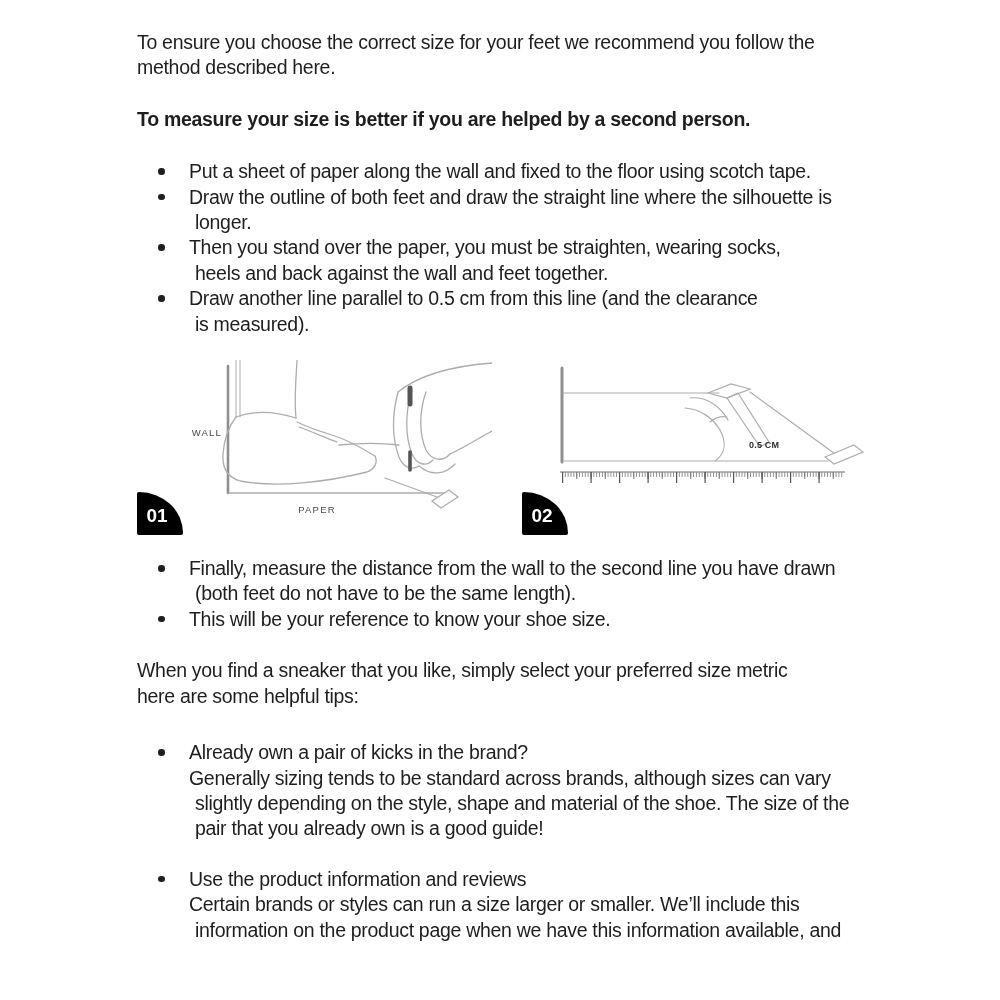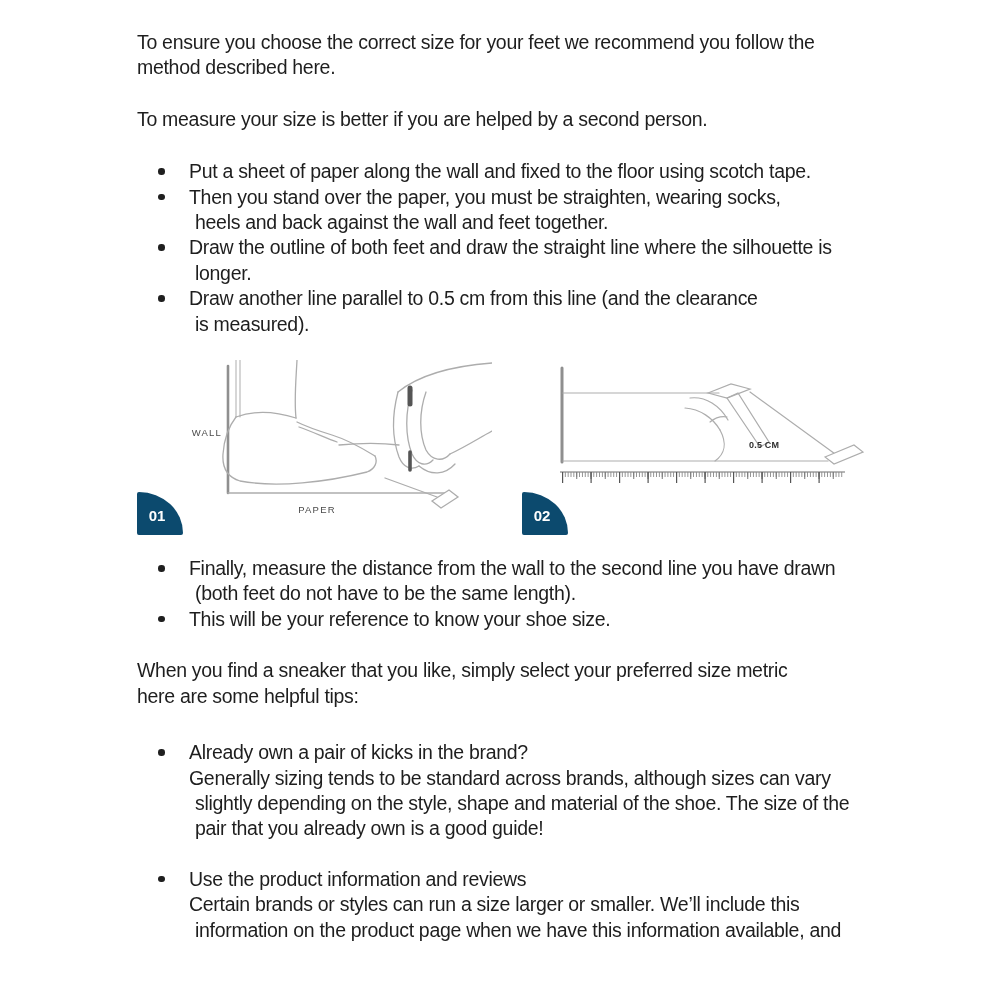--- a/index.html
+++ b/index.html
@@ -11,7 +11,7 @@
   }
   .content{padding:30px 14px 0 137px;width:863px;}
   .para div{white-space:nowrap;}
-  .p2{margin-top:26px;}
+  .p2{margin-top:26px;font-weight:bold;}
   .blist{list-style:none;margin:16px;padding:0;}
   .blist li{position:relative;padding-left:36px;}
   .blist li div{white-space:nowrap;}

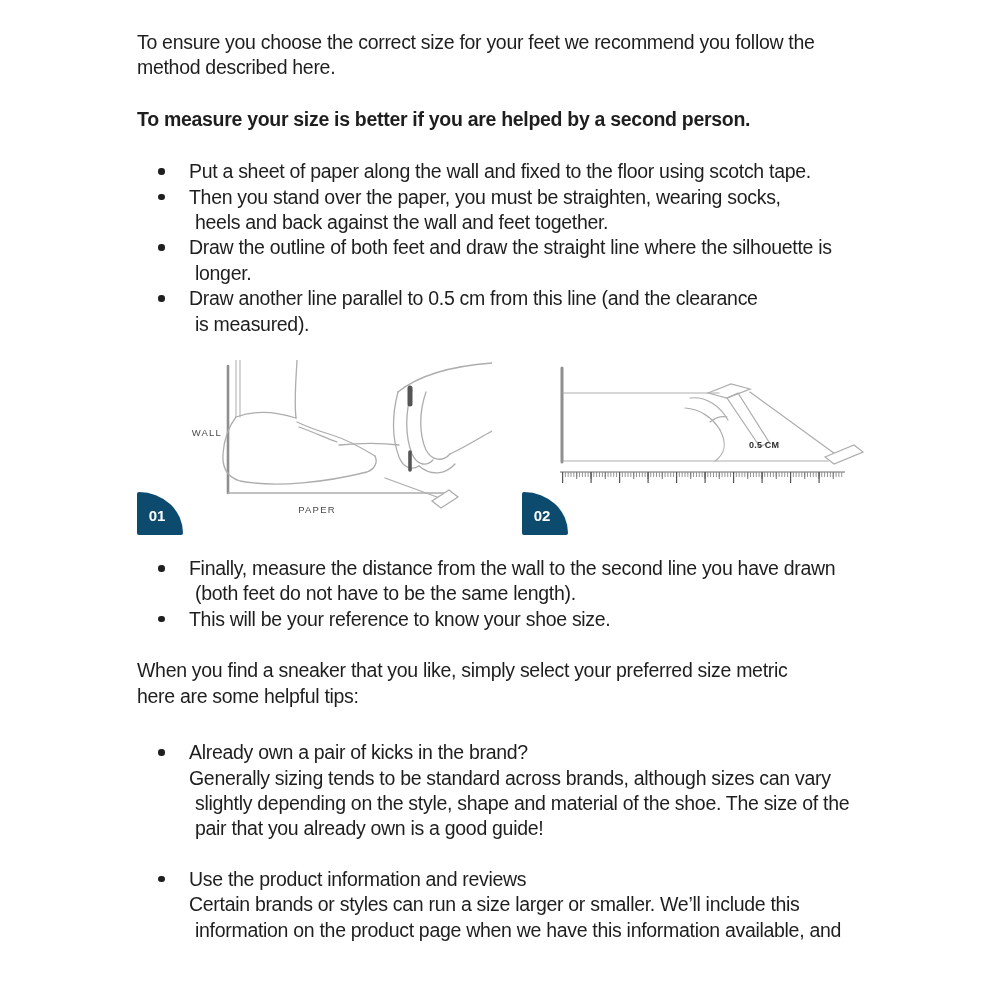--- a/index.html
+++ b/index.html
@@ -57,13 +57,13 @@
     </li>
     <li>
       <span class="dot"></span>
-      <div>Then you stand over the paper, you must be straighten, wearing socks,</div>
-      <div class="cont">heels and back against the wall and feet together.</div>
+      <div>Draw the outline of both feet and draw the straight line where the silhouette is</div>
+      <div class="cont">longer.</div>
     </li>
     <li>
       <span class="dot"></span>
-      <div>Draw the outline of both feet and draw the straight line where the silhouette is</div>
-      <div class="cont">longer.</div>
+      <div>Then you stand over the paper, you must be straighten, wearing socks,</div>
+      <div class="cont">heels and back against the wall and feet together.</div>
     </li>
     <li>
       <span class="dot"></span>

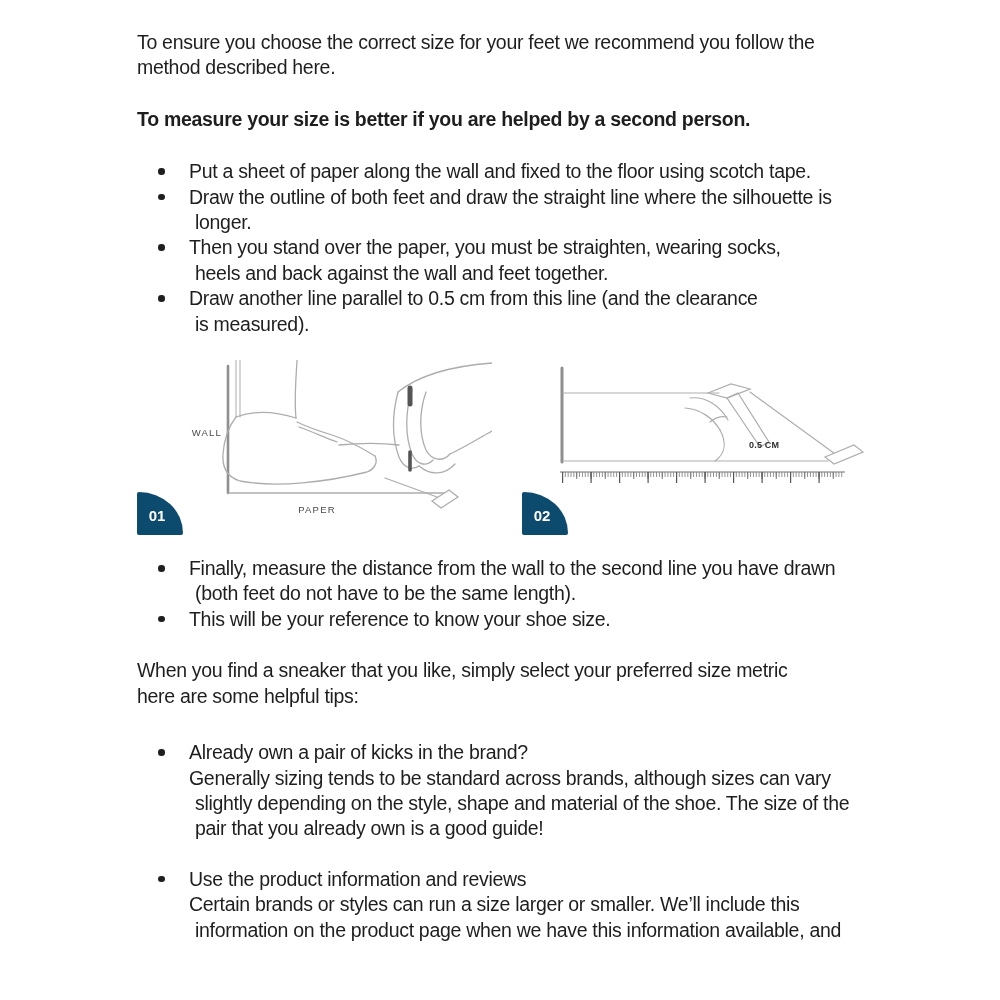--- a/index.html
+++ b/index.html
@@ -24,8 +24,8 @@
   .fig2{width:350px;}
   .fig svg{display:block;position:absolute;left:0;top:0;}
   .badge{
-    position:absolute;left:0;bottom:0;width:46px;height:43px;background:#0c4a6e;
-    border-radius:2px 100% 2px 2px;color:#fff;font-weight:bold;font-size:15px;
+    position:absolute;left:0;bottom:0;width:46px;height:43px;background:#000000;
+    border-radius:2px 100% 2px 2px;color:#fff;font-weight:bold;font-size:19px;
     letter-spacing:0;display:flex;align-items:center;justify-content:center;
     padding:5px 8px 0 2px;box-sizing:border-box;
   }

